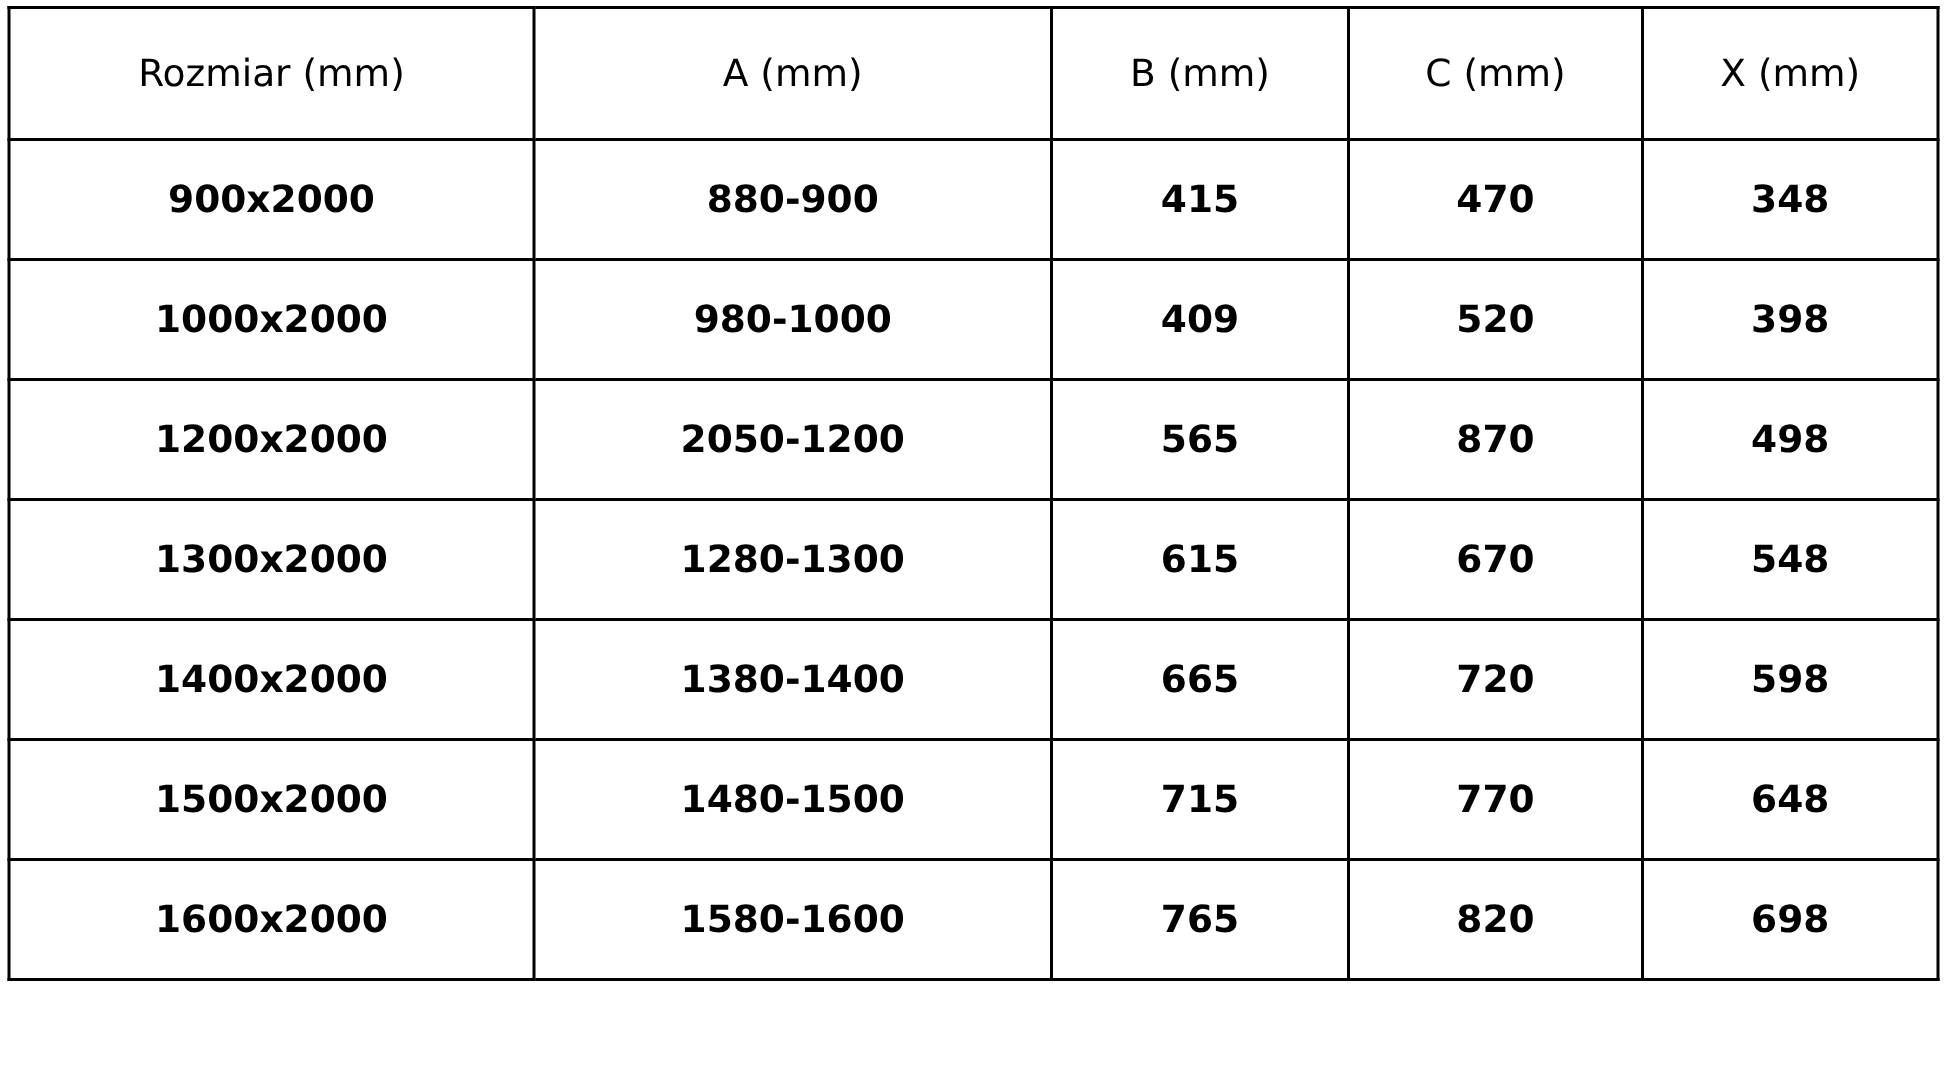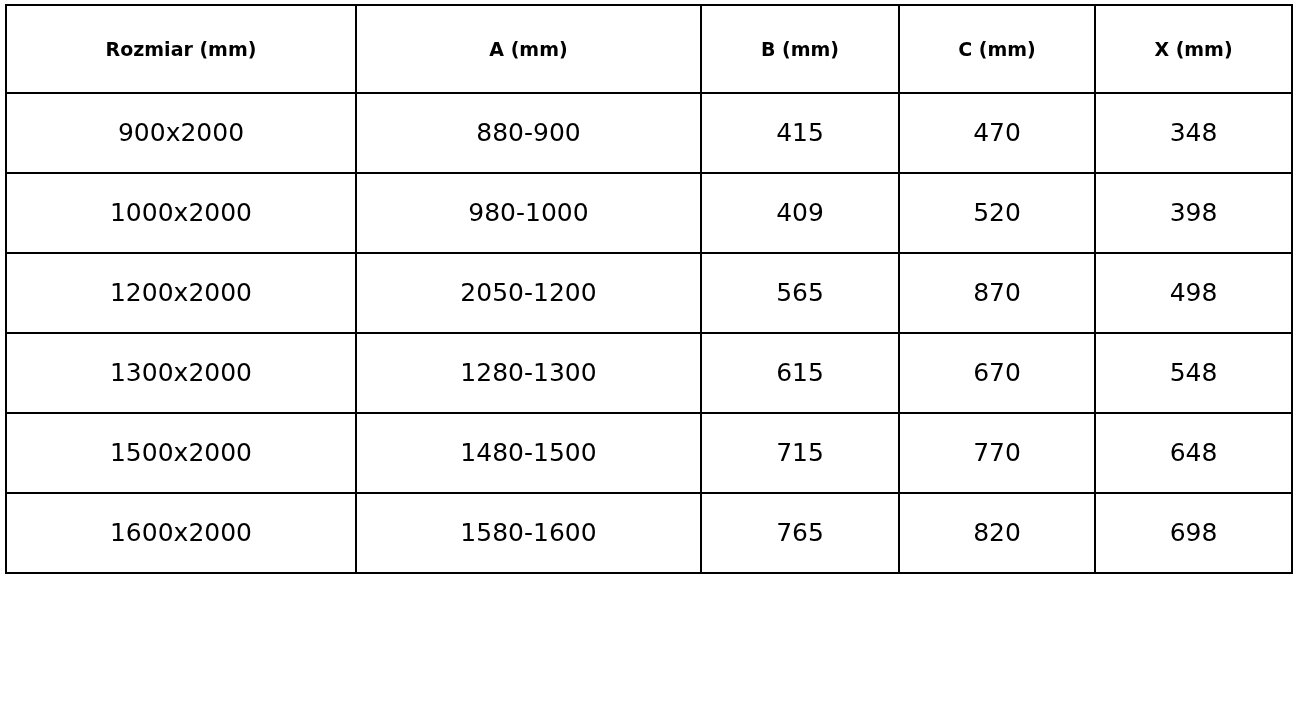--- a/index.html
+++ b/index.html
@@ -39,9 +39,9 @@
     font-weight: normal;
   }
   table.spec-table thead th {
-    font-weight: bold;
+    font-weight: normal;
     height: 86px;
-    font-size: 19px;
+    font-size: 25px;
   }
   col.c0 { width: 350px; }
   col.c1 { width: 345px; }

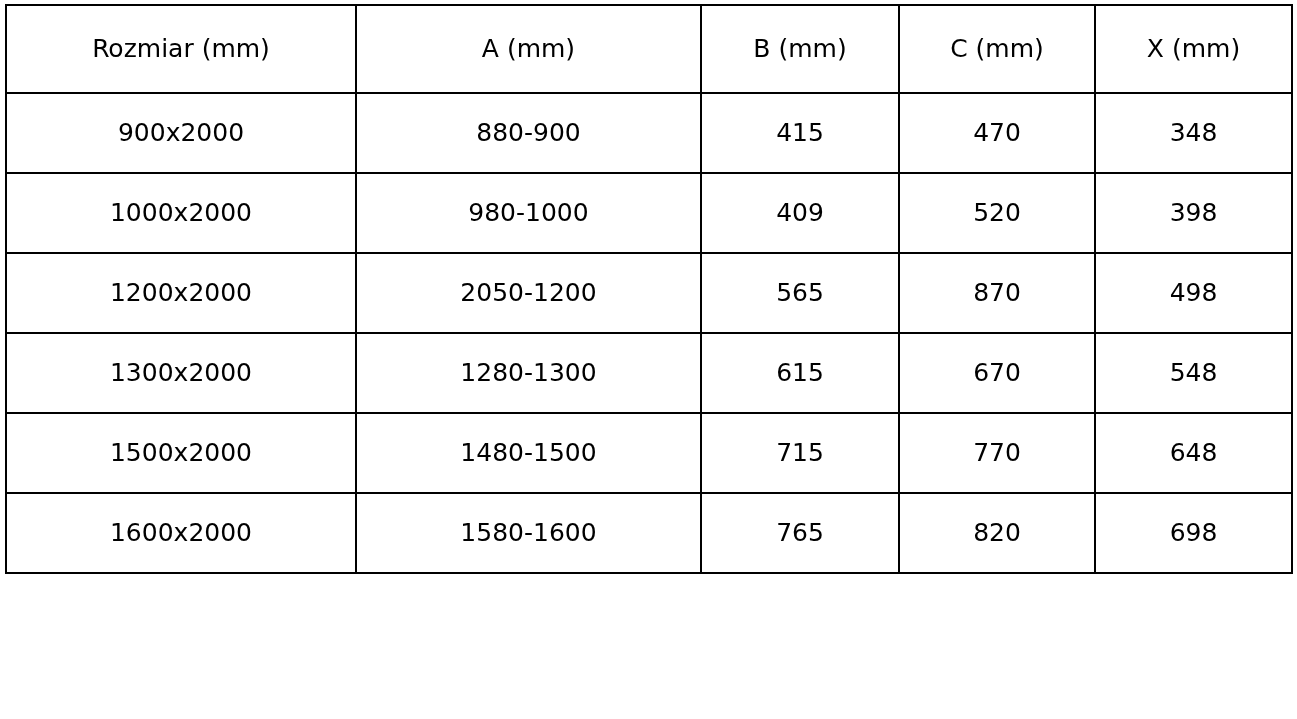--- a/index.html
+++ b/index.html
@@ -36,7 +36,7 @@
     line-height: 1.1;
     padding: 0;
     height: 78px;
-    font-weight: normal;
+    font-weight: bold;
   }
   table.spec-table thead th {
     font-weight: normal;

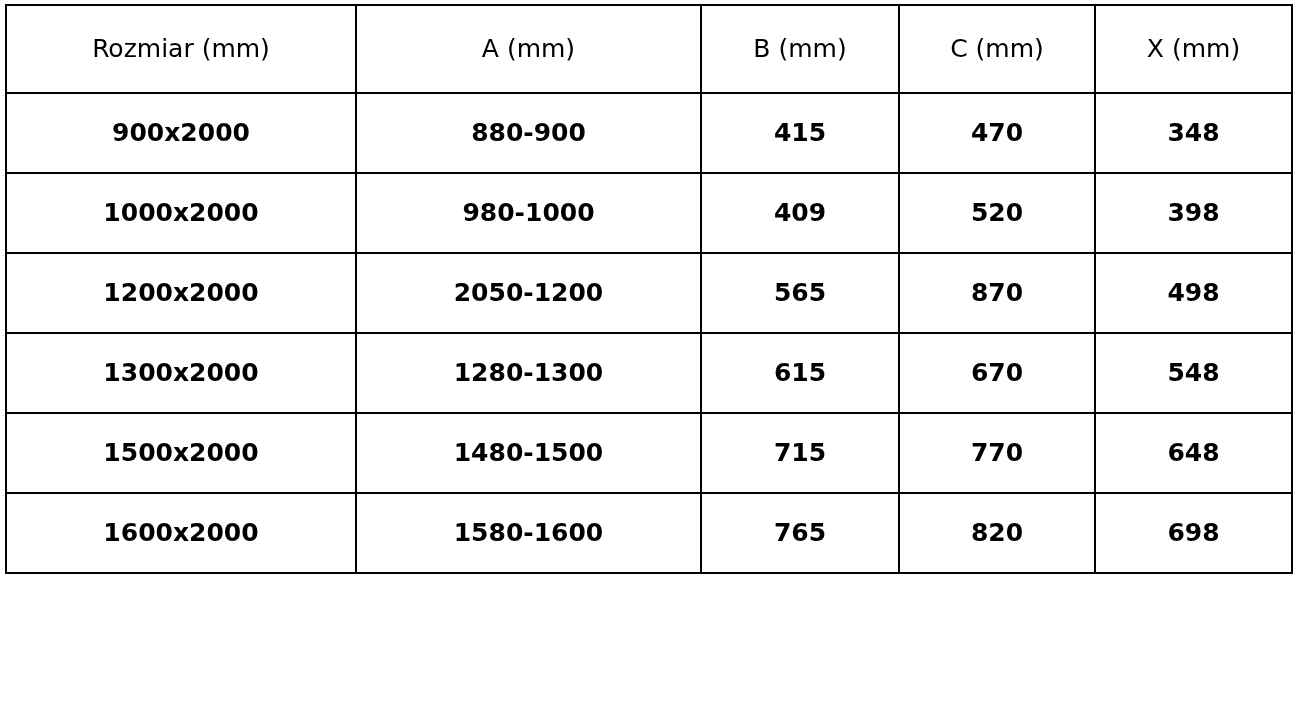--- a/index.html
+++ b/index.html
@@ -100,6 +100,13 @@
         <td>548</td>
       </tr>
       <tr>
+        <td>1400x2000</td>
+        <td>1380-1400</td>
+        <td>665</td>
+        <td>720</td>
+        <td>598</td>
+      </tr>
+      <tr>
         <td>1500x2000</td>
         <td>1480-1500</td>
         <td>715</td>

